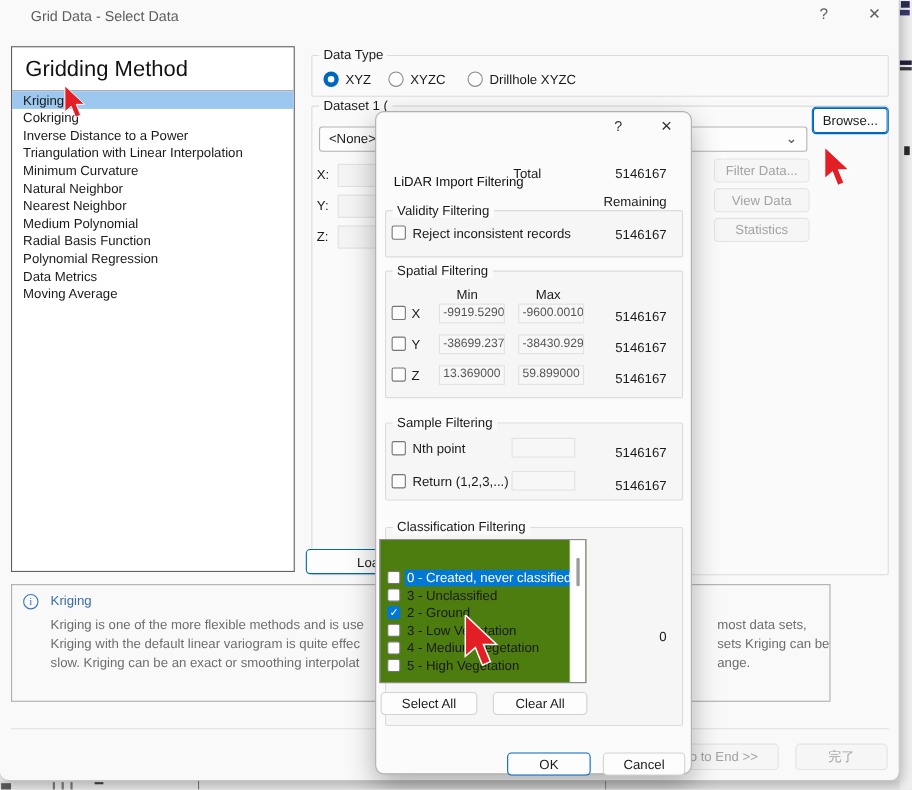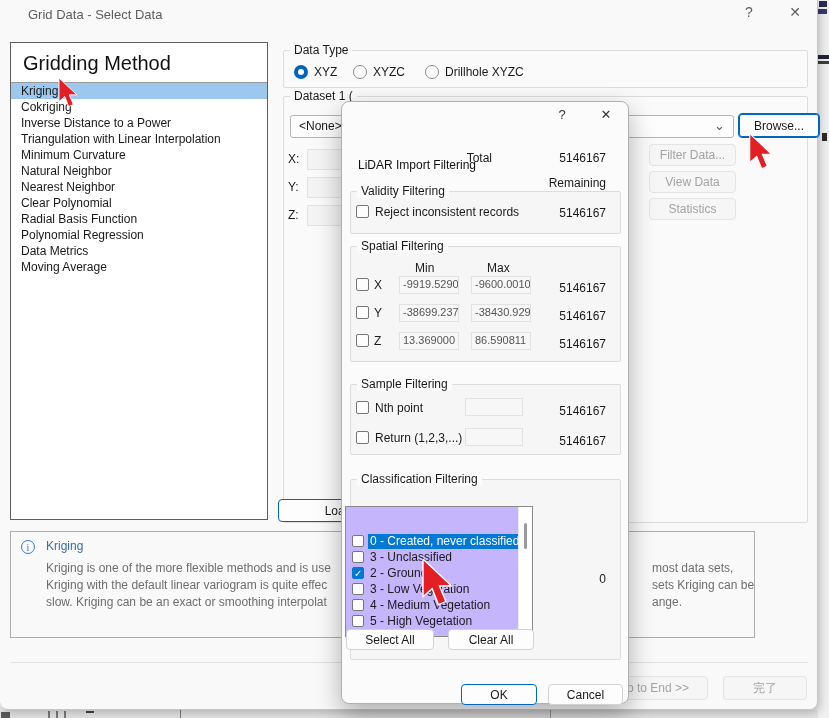--- a/index.html
+++ b/index.html
@@ -137,7 +137,7 @@
         <span>&lt;None&gt;</span>
         <span class="chev">⌄</span>
       </div>
-      <div class="btn focus" style="left:454px;top:16px;width:82px;height:25px;">Browse...</div>
+      <div class="btn focus" style="left:454px;top:0;width:70px;height:25px;">Browse...</div>
       <div class="btn disabled" style="left:365px;top:47px;width:87px;height:22px;">Filter Data...</div>
       <div class="btn disabled" style="left:365px;top:74px;width:87px;height:22px;">View Data</div>
       <div class="btn disabled" style="left:365px;top:101px;width:87px;height:22px;">Statistics</div>

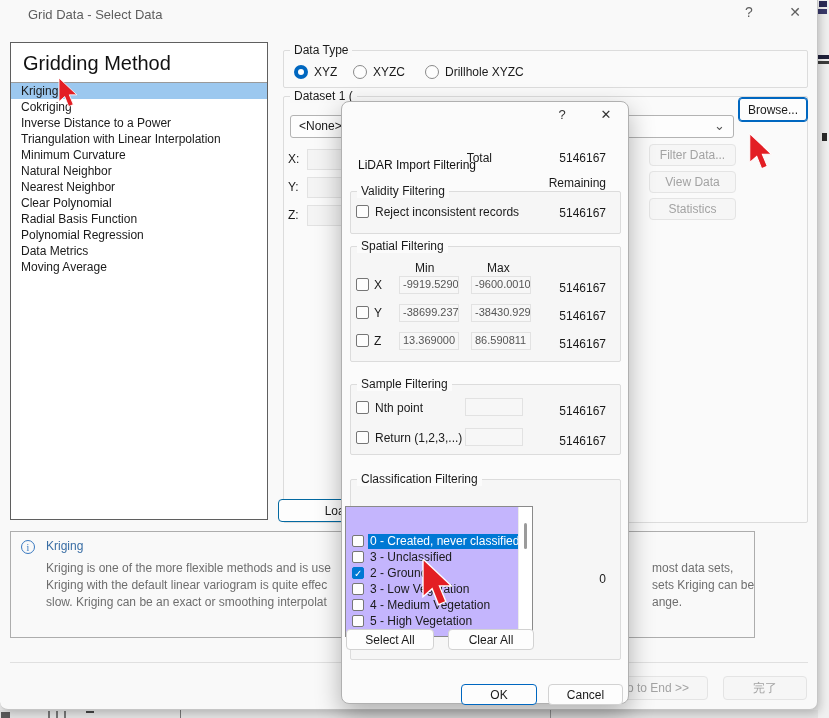--- a/index.html
+++ b/index.html
@@ -114,7 +114,7 @@
       <div class="method-item">Minimum Curvature</div>
       <div class="method-item">Natural Neighbor</div>
       <div class="method-item">Nearest Neighbor</div>
-      <div class="method-item">Clear Polynomial</div>
+      <div class="method-item">Medium Polynomial</div>
       <div class="method-item">Radial Basis Function</div>
       <div class="method-item">Polynomial Regression</div>
       <div class="method-item">Data Metrics</div>

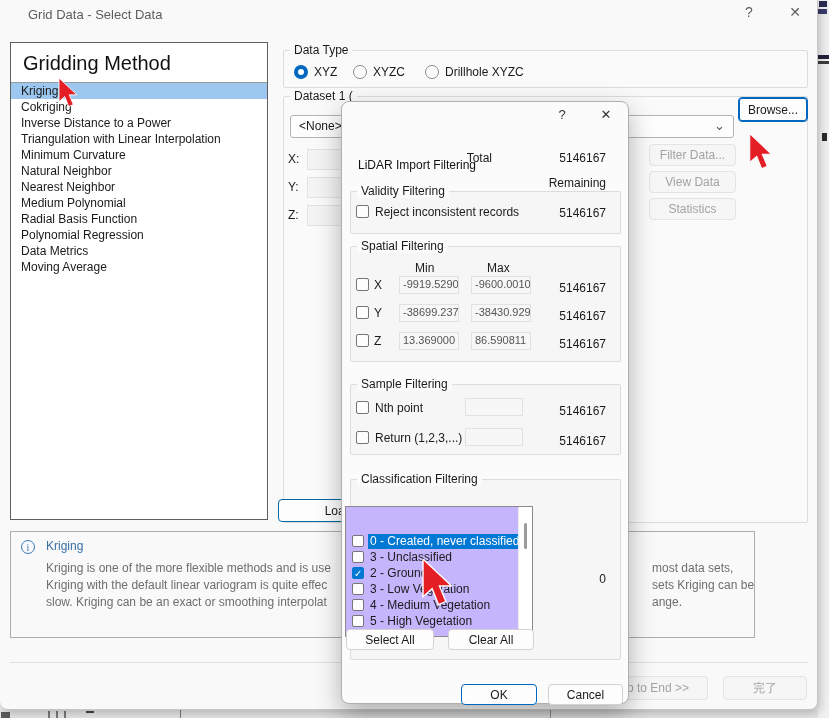--- a/index.html
+++ b/index.html
@@ -199,7 +199,7 @@
       <span class="cb" style="left:5px;top:87px;"></span>
       <span style="position:absolute;left:23px;top:87px;">Z</span>
       <div class="field" style="left:48px;top:85px;width:60px;height:18px;">13.369000</div>
-      <div class="field" style="left:120px;top:85px;width:60px;height:18px;">86.590811</div>
+      <div class="field" style="left:120px;top:85px;width:60px;height:18px;">59.899000</div>
     </div>
     <div class="count" style="top:179px;">5146167</div>
     <div class="count" style="top:207px;">5146167</div>

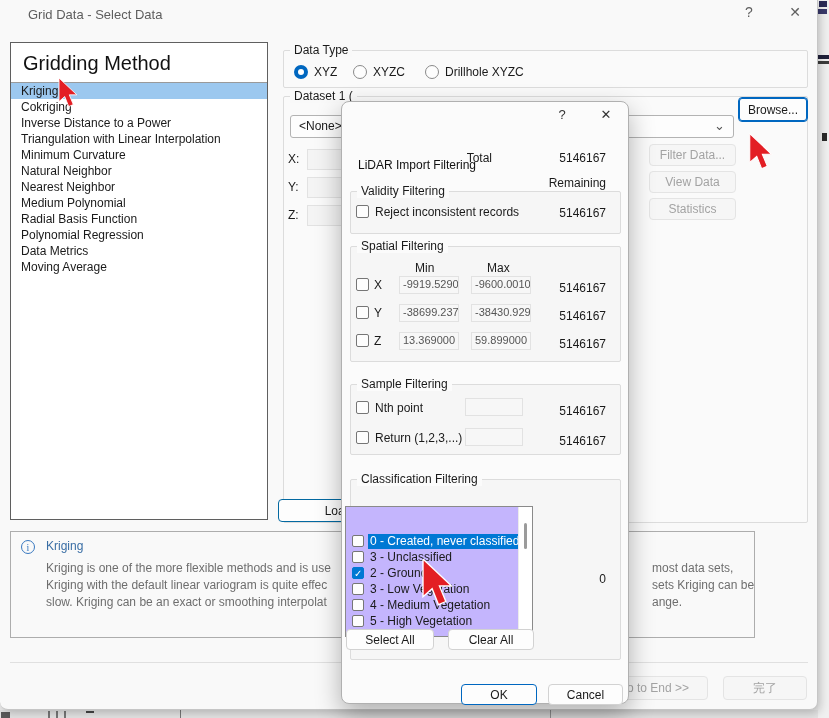--- a/index.html
+++ b/index.html
@@ -60,7 +60,7 @@
   .lidar .group-label { background:#fbfbfb; }
   .lidar-title { position:absolute; left:16px; top:8px; font-size:12px; color:#111;margin-top:48px; }
   .lidar-cap { position:absolute; top:5px; font-size:13px; color:#333; width:20px; text-align:center; }
-  .list-box { position:absolute; left:3px; top:404px; width:188px; height:131px; background:#c4b5fd; border:1px solid #8a8a8a; }
+  .list-box { position:absolute; left:3px; top:388px; width:188px; height:131px; background:#4d7c0f; border:1px solid #8a8a8a; }
   .list-rows { position:absolute; left:0; top:26px; right:14px; }
   .lrow { position:relative; height:16px; line-height:15px; display:flex; align-items:center; }
   .lrow .rcb { position:relative; flex:none; width:12px; height:12px; margin-left:6px; border:1px solid #767676; border-radius:2px; background:#fdfdfd; }

